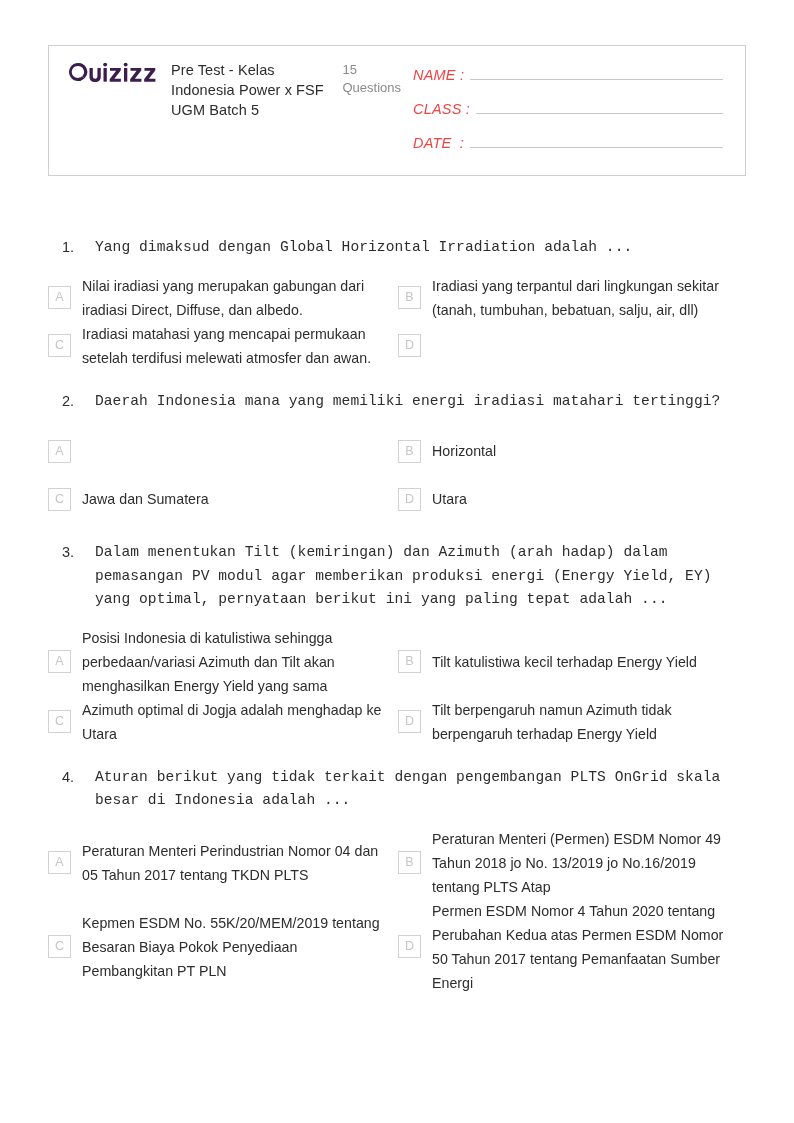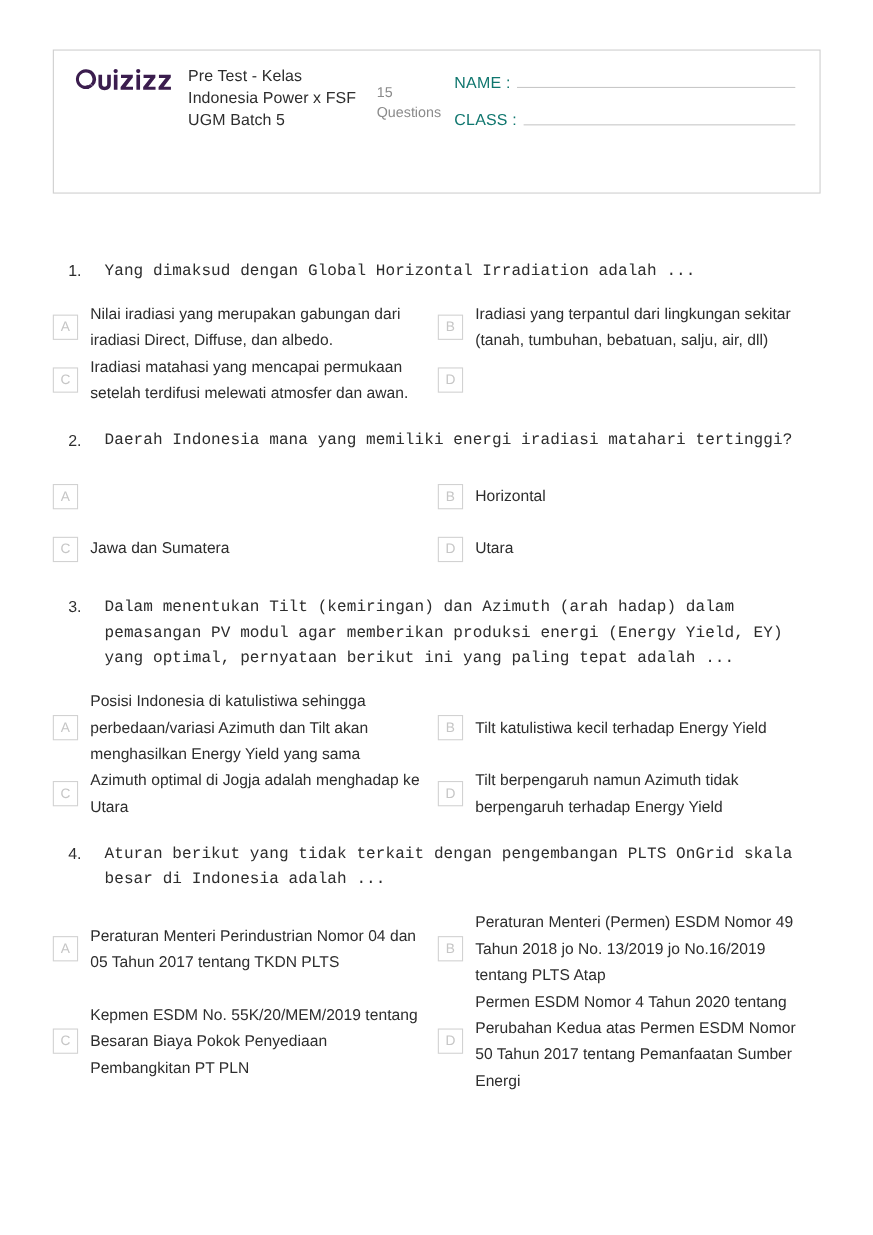--- a/index.html
+++ b/index.html
@@ -57,7 +57,7 @@
     font-size: 13px;
     line-height: 18px;
     color: #8b8b8b;
-    margin-top: 15px;
+    margin-top: 1px;
   }
 
   .header-right {

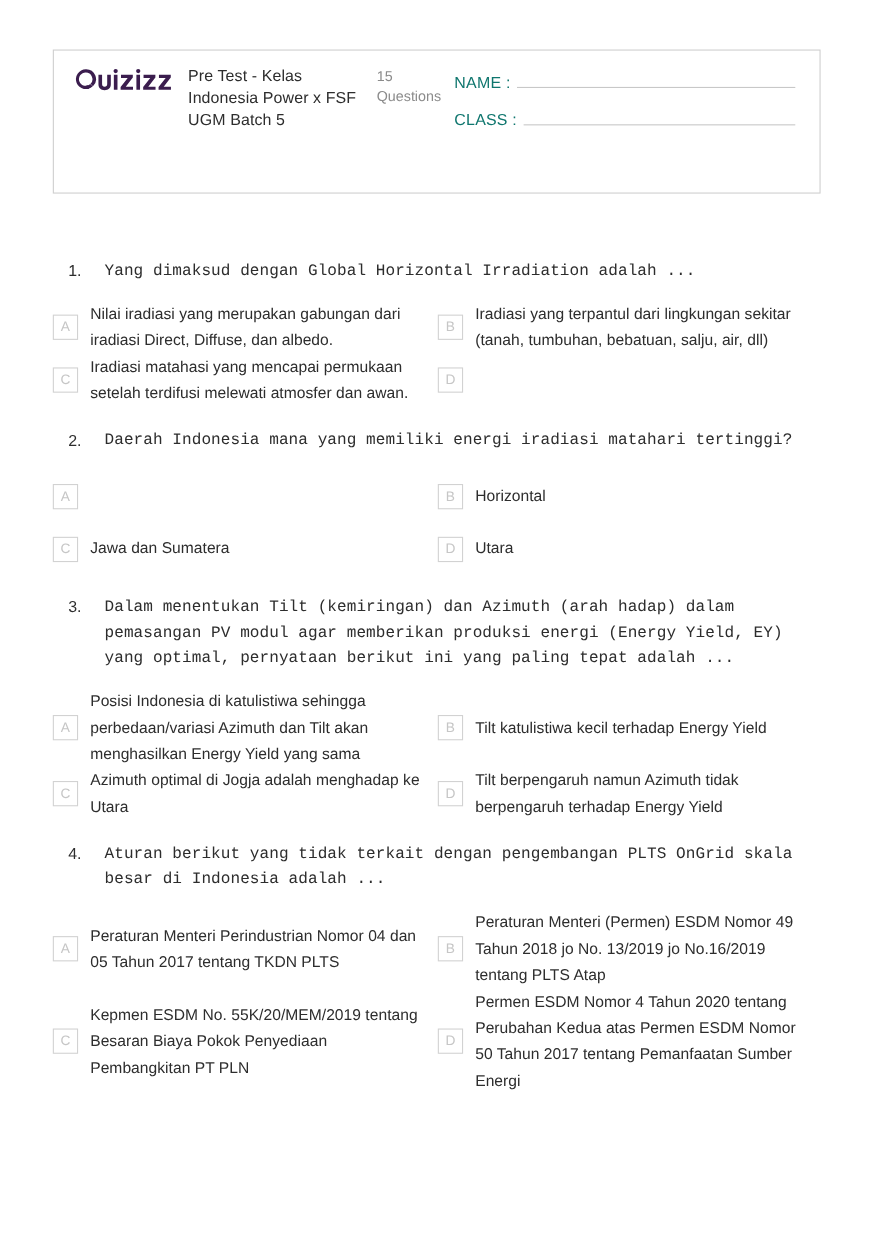--- a/index.html
+++ b/index.html
@@ -75,9 +75,10 @@
   }
   .field-label {
     font-size: 14.5px;
-    color: #0f766e;
+    color: #ef4444;
     white-space: pre;
     letter-spacing: 0.2px;
+    font-style: italic;
   }
   .field-line {
     flex: 1;

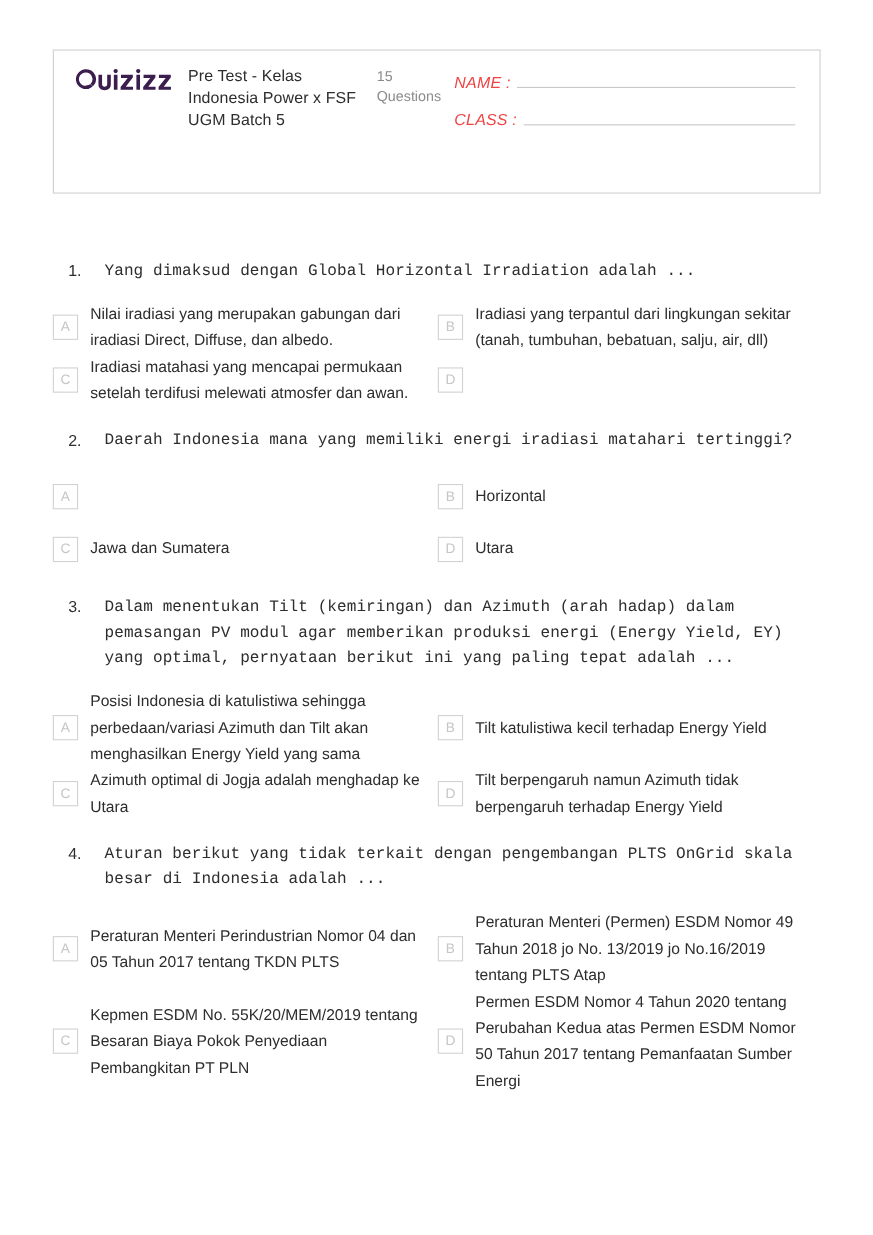--- a/index.html
+++ b/index.html
@@ -199,6 +199,10 @@
         <span class="field-label">CLASS :</span>
         <span class="field-line"></span>
       </div>
+      <div class="field-row">
+        <span class="field-label">DATE  :</span>
+        <span class="field-line"></span>
+      </div>
     </div>
 
   </div>

